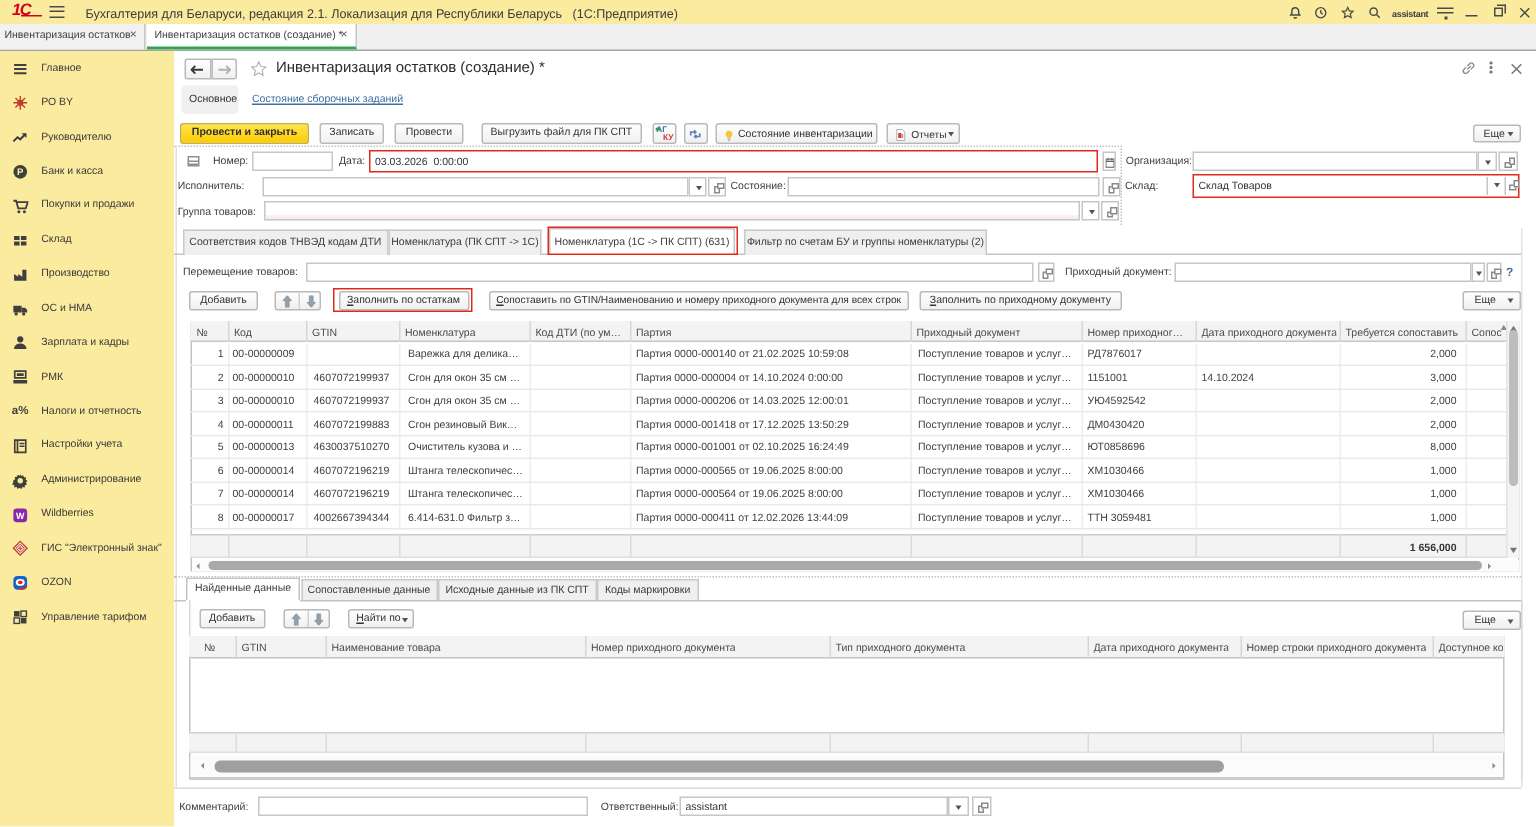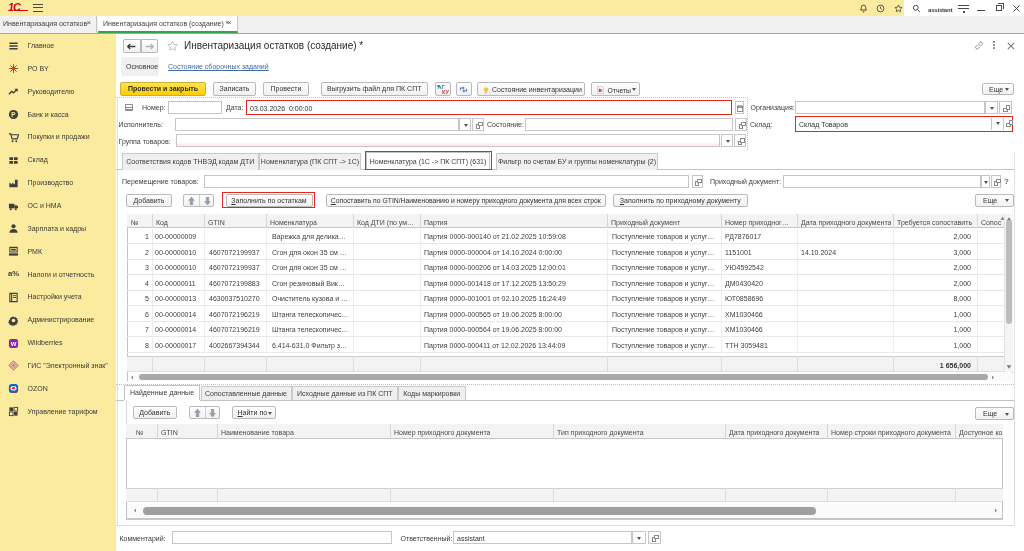--- a/index.html
+++ b/index.html
@@ -17,7 +17,7 @@
 </style></head>
 <body>
 
-<div class="ab" style="left:0;top:0;width:904px;height:16px;background:#fbeb9e">
+<div class="ab" style="left:0;top:0;width:1024px;height:16px;background:#fbeb9e">
   <span class="ab" style="left:8px;top:1px;font-size:11px;font-weight:bold;font-style:italic;color:#d6001c;letter-spacing:-1px">1С<span class="ab" style="left:6px;top:8.5px;width:14px;height:1.6px;background:#d6001c"></span></span>
   <span class="ab" style="left:33px;top:3.5px;width:10px;height:8px;border-top:1.5px solid #4a4a4a;border-bottom:1.5px solid #4a4a4a">
       <span class="ab" style="left:0;top:2.2px;width:10px;height:1.5px;background:#4a4a4a"></span>

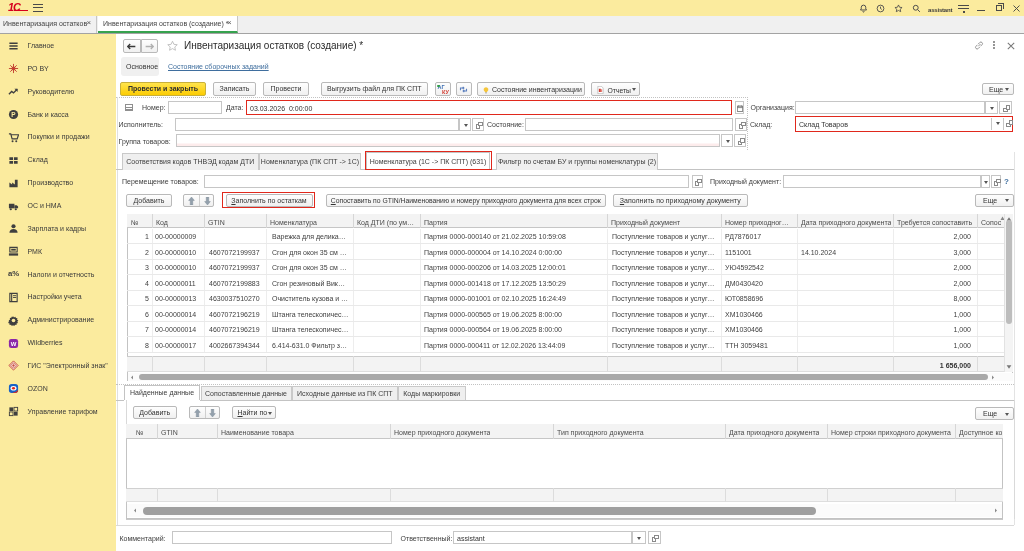--- a/index.html
+++ b/index.html
@@ -22,6 +22,7 @@
   <span class="ab" style="left:33px;top:3.5px;width:10px;height:8px;border-top:1.5px solid #4a4a4a;border-bottom:1.5px solid #4a4a4a">
       <span class="ab" style="left:0;top:2.2px;width:10px;height:1.5px;background:#4a4a4a"></span>
     </span>
+  <span class="lbl" style="left:57px;top:3.5px;color:#3c3c3c;font-size:8.4px">Бухгалтерия для Беларуси, редакция 2.1. Локализация для Республики Беларусь&nbsp;&nbsp;&nbsp;(1С:Предприятие)</span>
 </div>
 
 <div class="ab" id="tbicons" style="left:850px;top:0;width:174px;height:16px">

